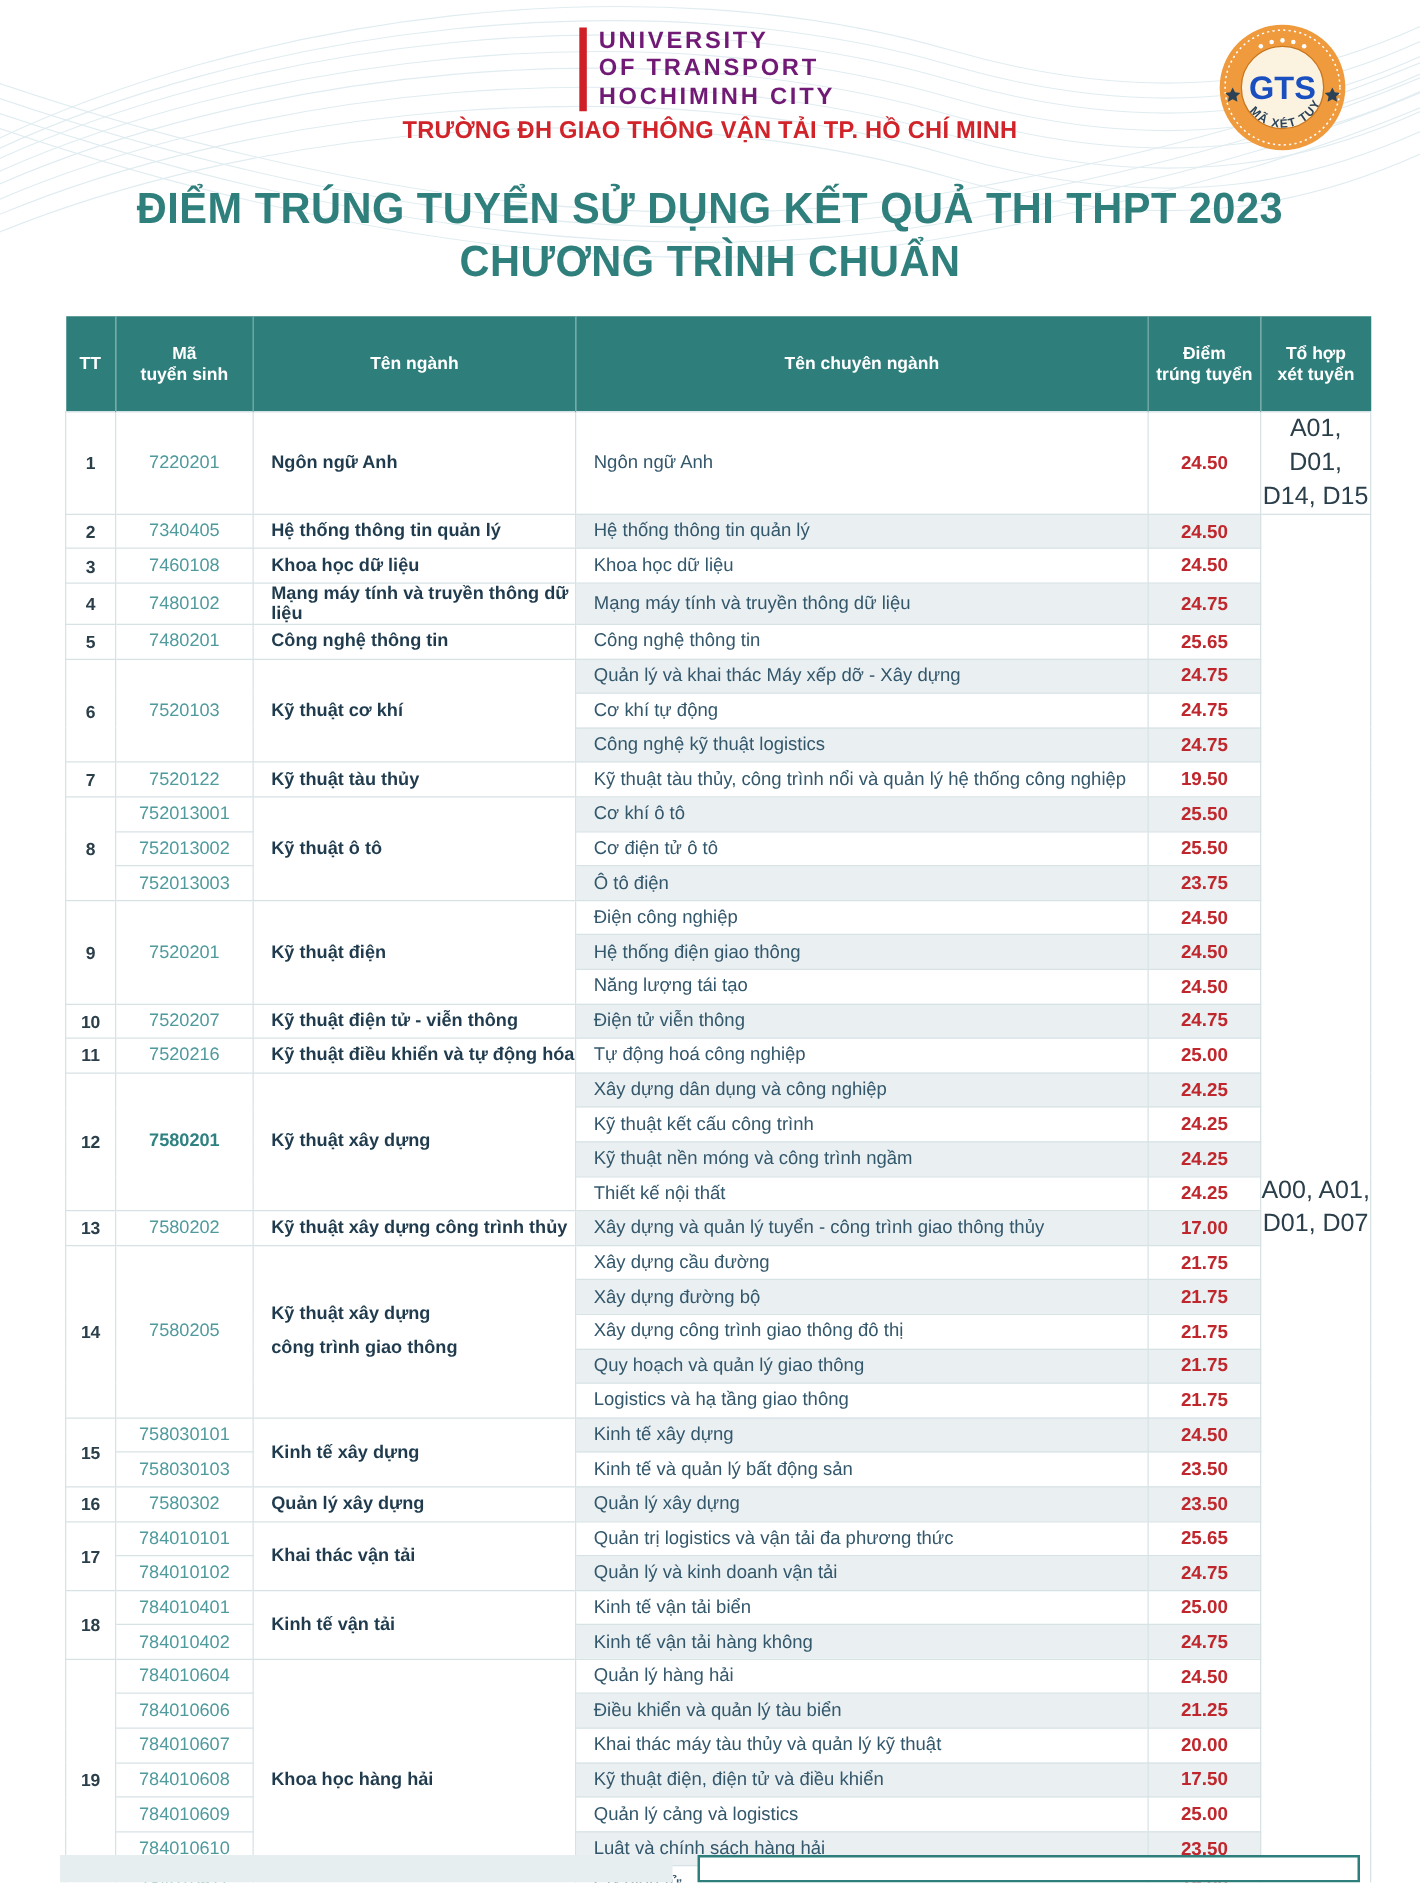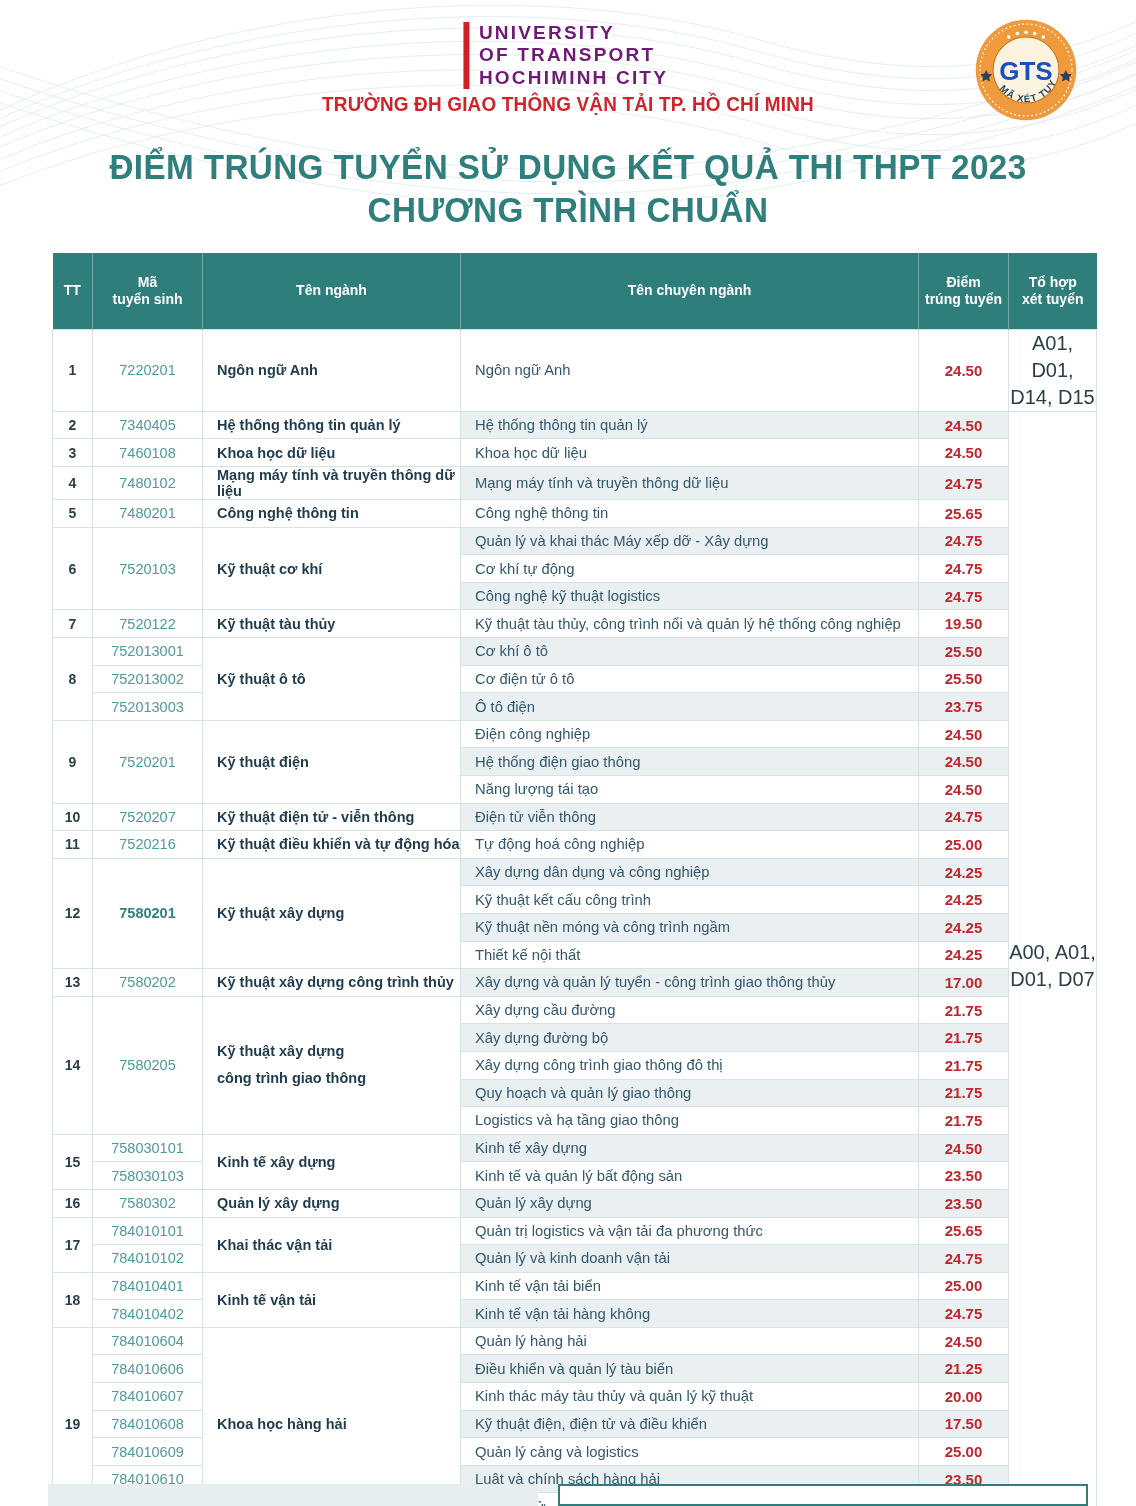--- a/index.html
+++ b/index.html
@@ -472,7 +472,7 @@
           </tr>
           <tr class="plain" style="height: 27.6px;">
             <td class="c-code" rowspan="1">784010607</td>
-            <td class="c-spec">Kinh thác máy tàu thủy và quản lý kỹ thuật</td>
+            <td class="c-spec">Khai thác máy tàu thủy và quản lý kỹ thuật</td>
             <td class="c-score">20.00</td>
           </tr>
           <tr class="alt" style="height: 27.6px;">

